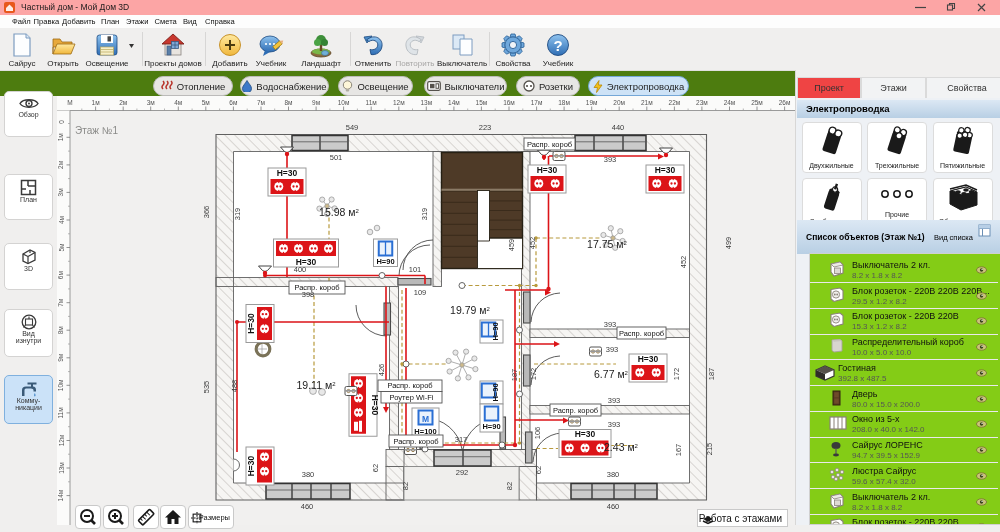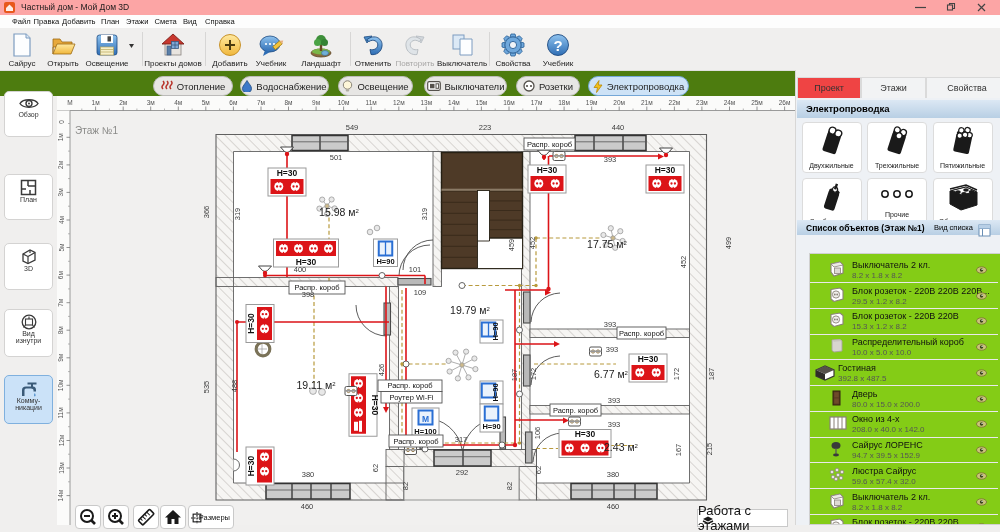--- a/index.html
+++ b/index.html
@@ -749,7 +749,7 @@
         </g>
       </svg>
   <span>Оборудование</span></div>
- <div class="bluehead" style="top:150px;height:15px;font-size:8.5px">Список объектов (Этаж №1)
+ <div class="bluehead" style="top:150px;height:34px;font-size:8.5px">Список объектов (Этаж №1)
    <span style="position:absolute;right:27px;font-weight:normal;font-size:7.5px">Вид списка</span>
    <svg style="position:absolute;right:9px;top:4px" width="13" height="13" viewBox="0 0 13 13">
         <rect x="1" y="1" width="11" height="11" fill="#fff" stroke="#6a8fb5"></rect>

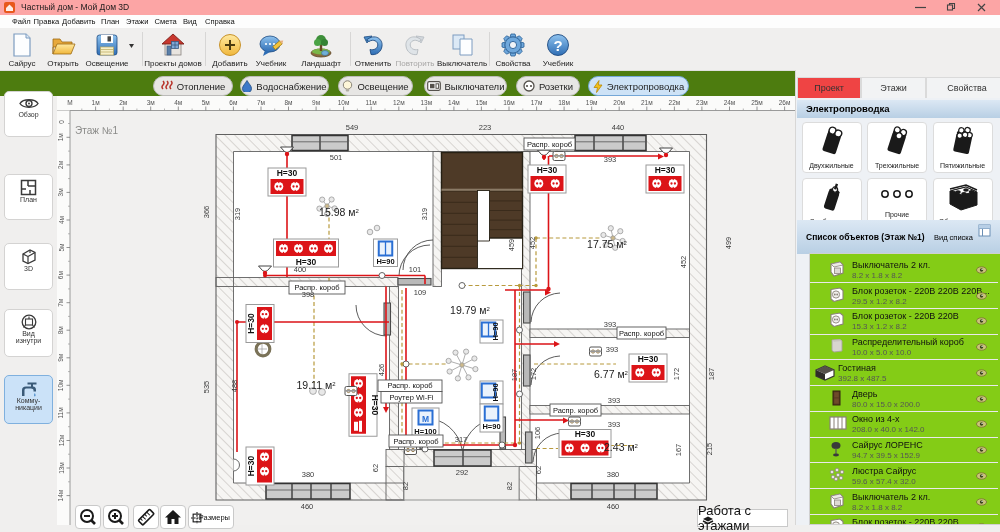--- a/index.html
+++ b/index.html
@@ -841,7 +841,7 @@
         <rect x="2" y="3" width="16" height="12" fill="#fff" stroke="#8a8178" stroke-width="1.2"></rect>
         <path d="M6,3 V15 M10,3 V15 M14,3 V15" stroke="#8a8178" stroke-width="1"></path>
       </svg>
-      <div class="li-t" style="left:42px;top:160.3px">Окно из 4-х</div>
+      <div class="li-t" style="left:42px;top:160.3px">Окно из 5-х</div>
       <div class="li-d" style="left:42px;top:171.3px">208.0 x 40.0 x 142.0</div>
       <svg class="ficon" style="left:166px;top:166.3px" width="11" height="8" viewBox="0 0 11 8">
         <ellipse cx="5.5" cy="4" rx="5" ry="3.2" fill="#c9c37a" stroke="#7a6f35" stroke-width="0.8"></ellipse>

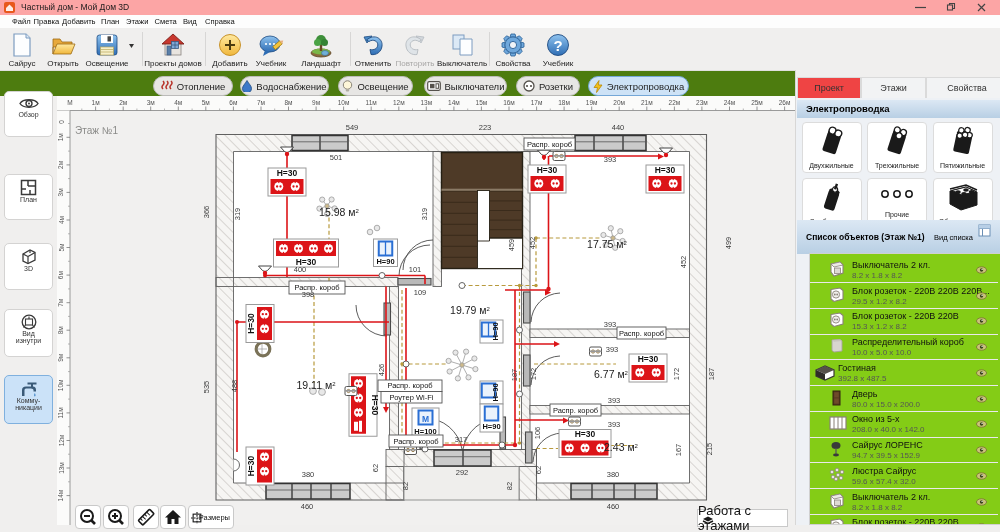--- a/index.html
+++ b/index.html
@@ -939,7 +939,7 @@
         <path d="M7,0 V14 M0,7 H14" stroke="#1a1a1a" stroke-width="1.3" stroke-dasharray="2 1.4"></path>
       </svg>
 Размеры</div>
-<div class="abs" style="left:697px;top:509px;width:91px;height:18px;background:#fff;border:1px solid #c9c9c9;border-radius:0;font-size:13px;color:#111;display:flex;align-items:center;justify-content:flex-end;padding-right:5px">
+<div class="abs" style="left:697px;top:509px;width:91px;height:18px;background:#fff;border:1px solid #c9c9c9;border-radius:0;font-size:10px;color:#111;display:flex;align-items:center;justify-content:flex-end;padding-right:5px">
 <svg style="position:absolute;left:4px;top:3px" width="12" height="12" viewBox="0 0 12 12">
         <path d="M1,6 L6,3.5 L11,6 L6,8.5 Z" fill="#1a1a1a"></path>
         <path d="M1,8 L6,10.5 L11,8" fill="none" stroke="#1a1a1a" stroke-width="1.4"></path>

